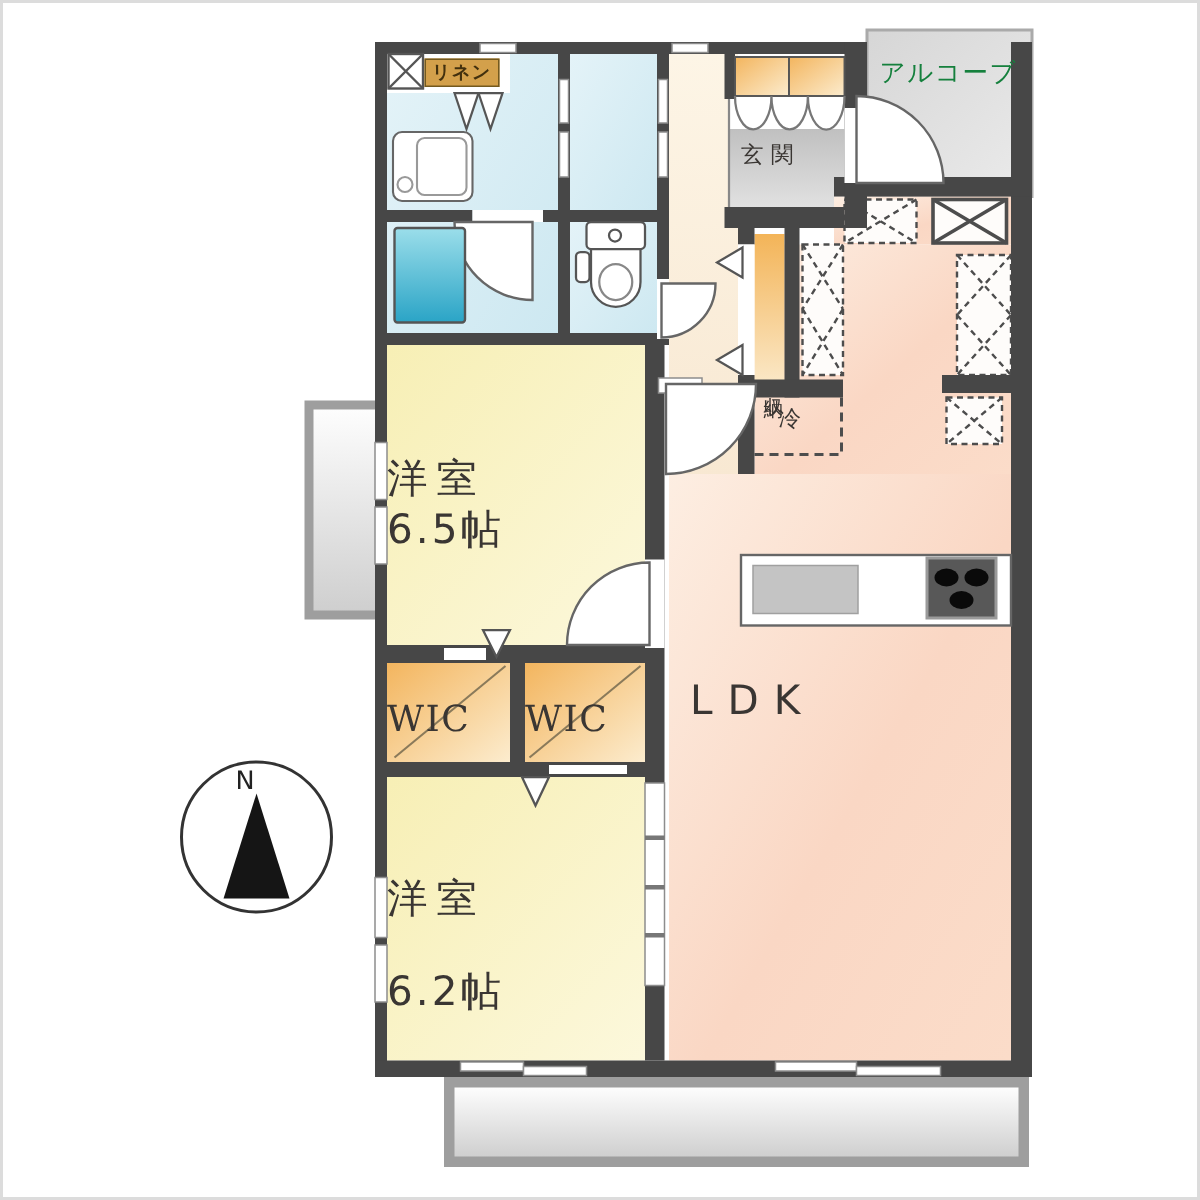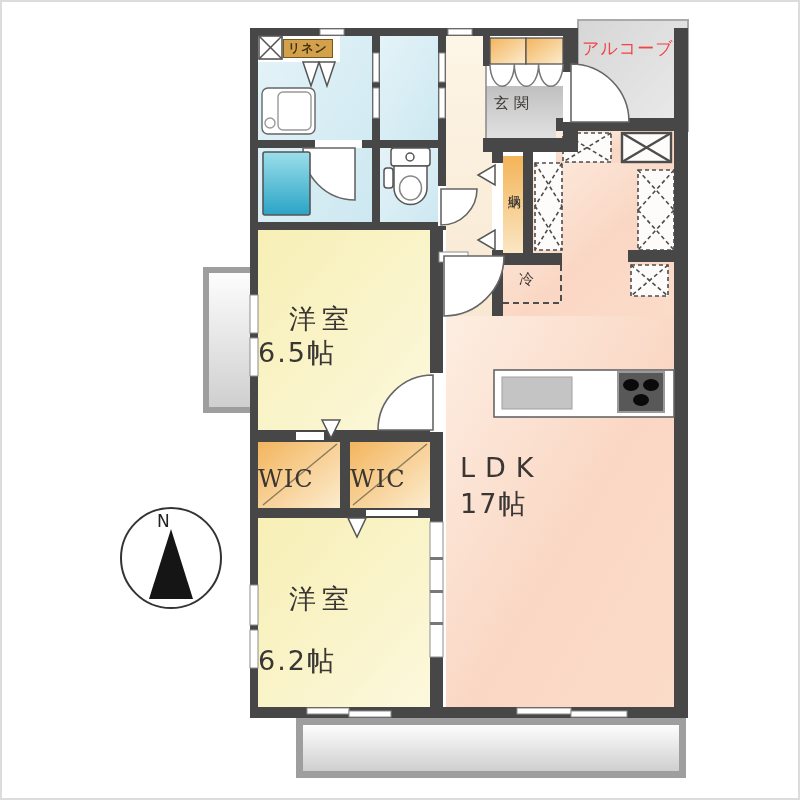--- a/index.html
+++ b/index.html
@@ -9,7 +9,7 @@
     font-family:"DejaVu Sans","Liberation Sans",sans-serif;
   }
   .plan-svg{position:absolute;left:0;top:0;}
-  .lbl{position:absolute;color:#3a3633;white-space:nowrap;}
+  .lbl{position:absolute;color:#3a3633;white-space:nowrap;text-align:right;}
   .c{text-align:left;}
   .room-name{font-size:27px;letter-spacing:6px;font-weight:500;padding-left:31px;}
   .room-size{font-size:27px;letter-spacing:2px;font-weight:500;}

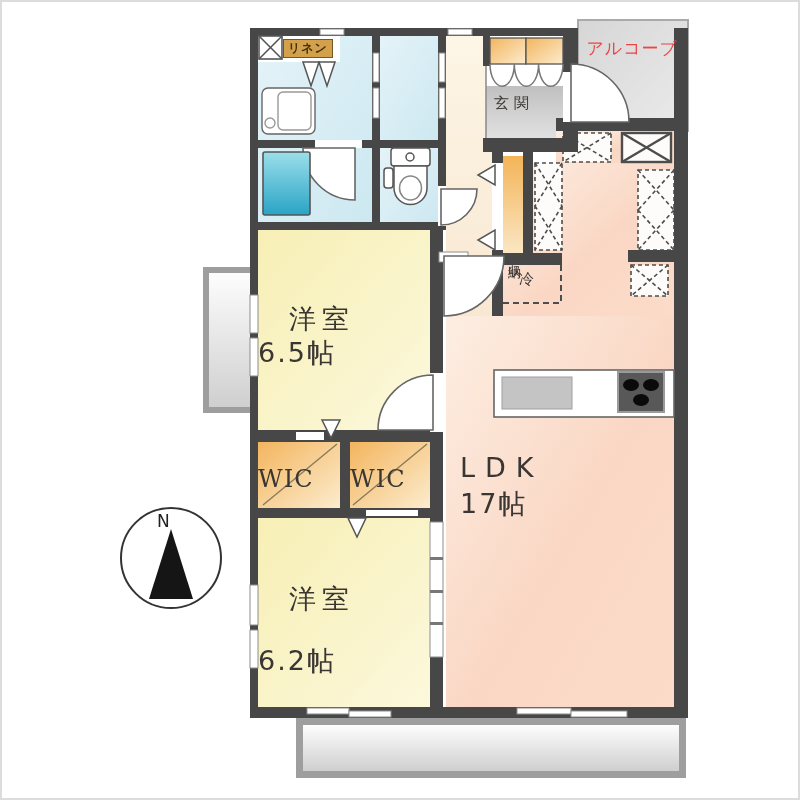--- a/index.html
+++ b/index.html
@@ -16,7 +16,7 @@
   .ldk-name{font-size:27px;letter-spacing:10px;font-weight:500;}
   .wic{font-size:24px;font-weight:normal;letter-spacing:1px;font-family:"DejaVu Serif","Liberation Serif",serif;}
   .genkan{font-size:15px;letter-spacing:5px;font-weight:500;}
-  .alcove{font-size:17px;letter-spacing:1px;font-weight:500;color:#ef4444;font-family:Liberation Mono, monospace;}
+  .alcove{font-size:17px;letter-spacing:1px;font-weight:500;color:#15803d;font-family:Liberation Mono, monospace;}
   .shuno{font-size:13px;writing-mode:vertical-rl;text-orientation:upright;letter-spacing:2px;font-weight:500;}
   .rei{font-size:15px;font-weight:500;}
   .north{font-size:17px;font-weight:500;color:#222;}

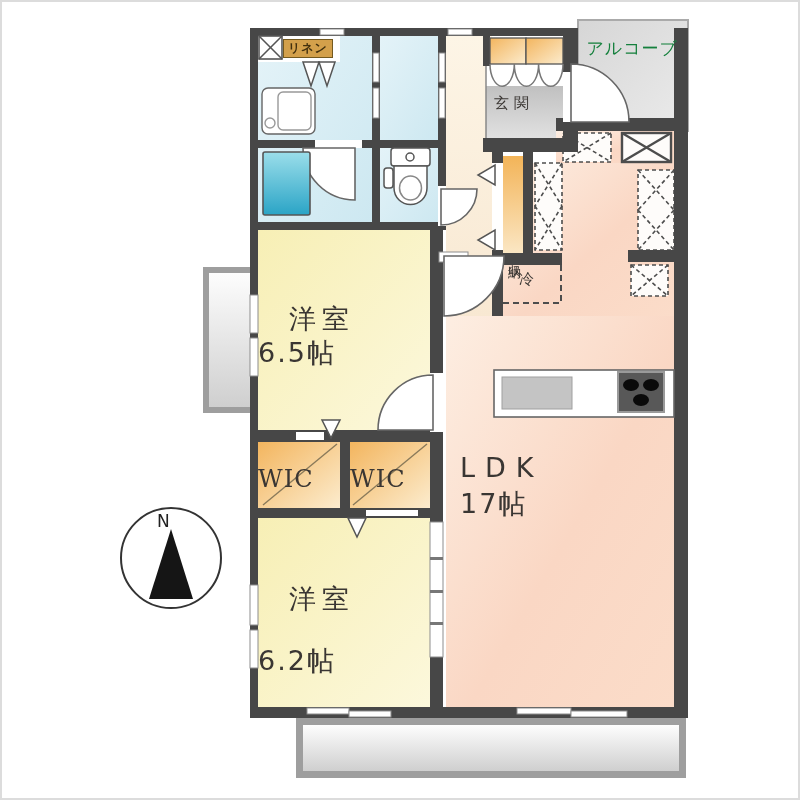--- a/index.html
+++ b/index.html
@@ -11,7 +11,7 @@
   .plan-svg{position:absolute;left:0;top:0;}
   .lbl{position:absolute;color:#3a3633;white-space:nowrap;text-align:right;}
   .c{text-align:left;}
-  .room-name{font-size:27px;letter-spacing:6px;font-weight:500;padding-left:31px;}
+  .room-name{font-size:27px;letter-spacing:6px;font-weight:500;}
   .room-size{font-size:27px;letter-spacing:2px;font-weight:500;}
   .ldk-name{font-size:27px;letter-spacing:10px;font-weight:500;}
   .wic{font-size:24px;font-weight:normal;letter-spacing:1px;font-family:"DejaVu Serif","Liberation Serif",serif;}

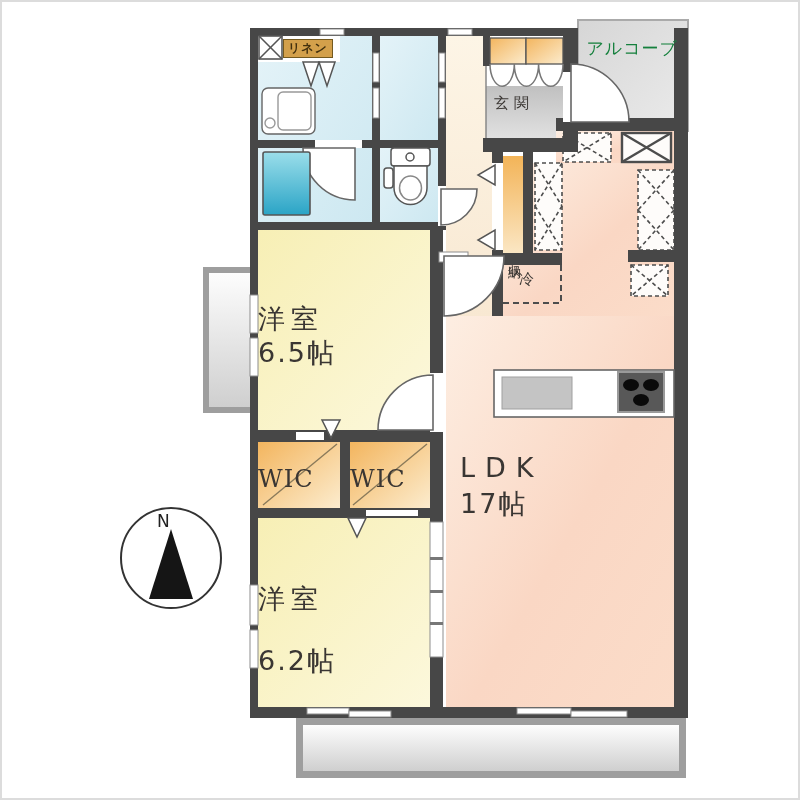--- a/index.html
+++ b/index.html
@@ -280,7 +280,6 @@
 <div class="lbl room-size c" style="left:258px;top:643px;width:172px;">6.2帖</div>
 
 <div class="lbl ldk-name c" style="left:460px;top:452px;width:200px;">LDK</div>
-<div class="lbl room-size c" style="left:460px;top:486px;width:200px;">17帖</div>
 
 <div class="lbl north c" style="left:157px;top:511px;width:28px;">N</div>
 

